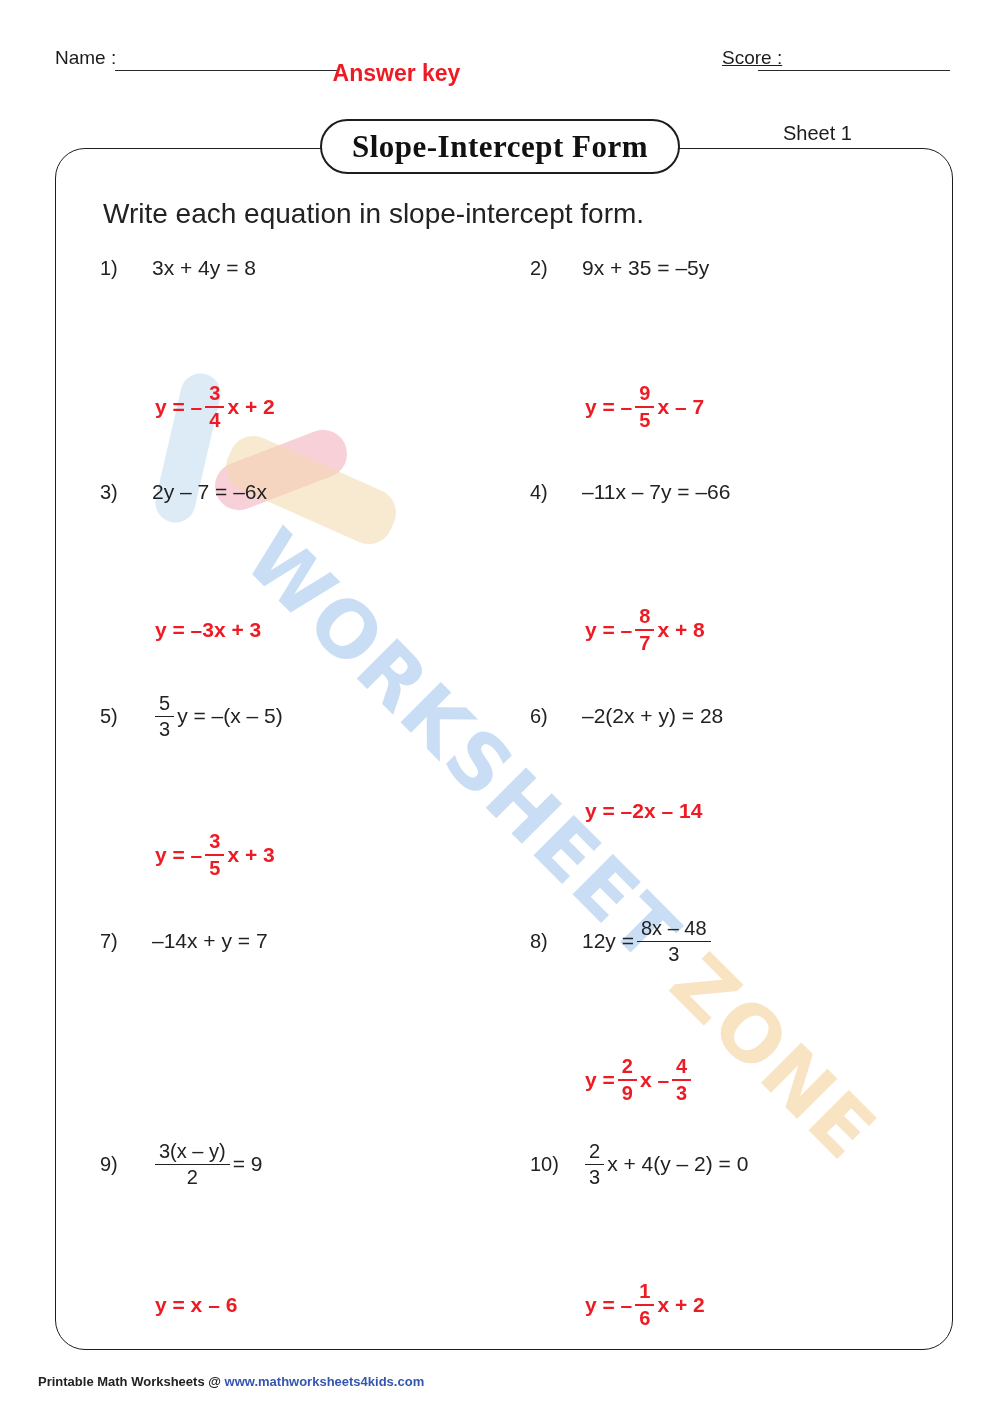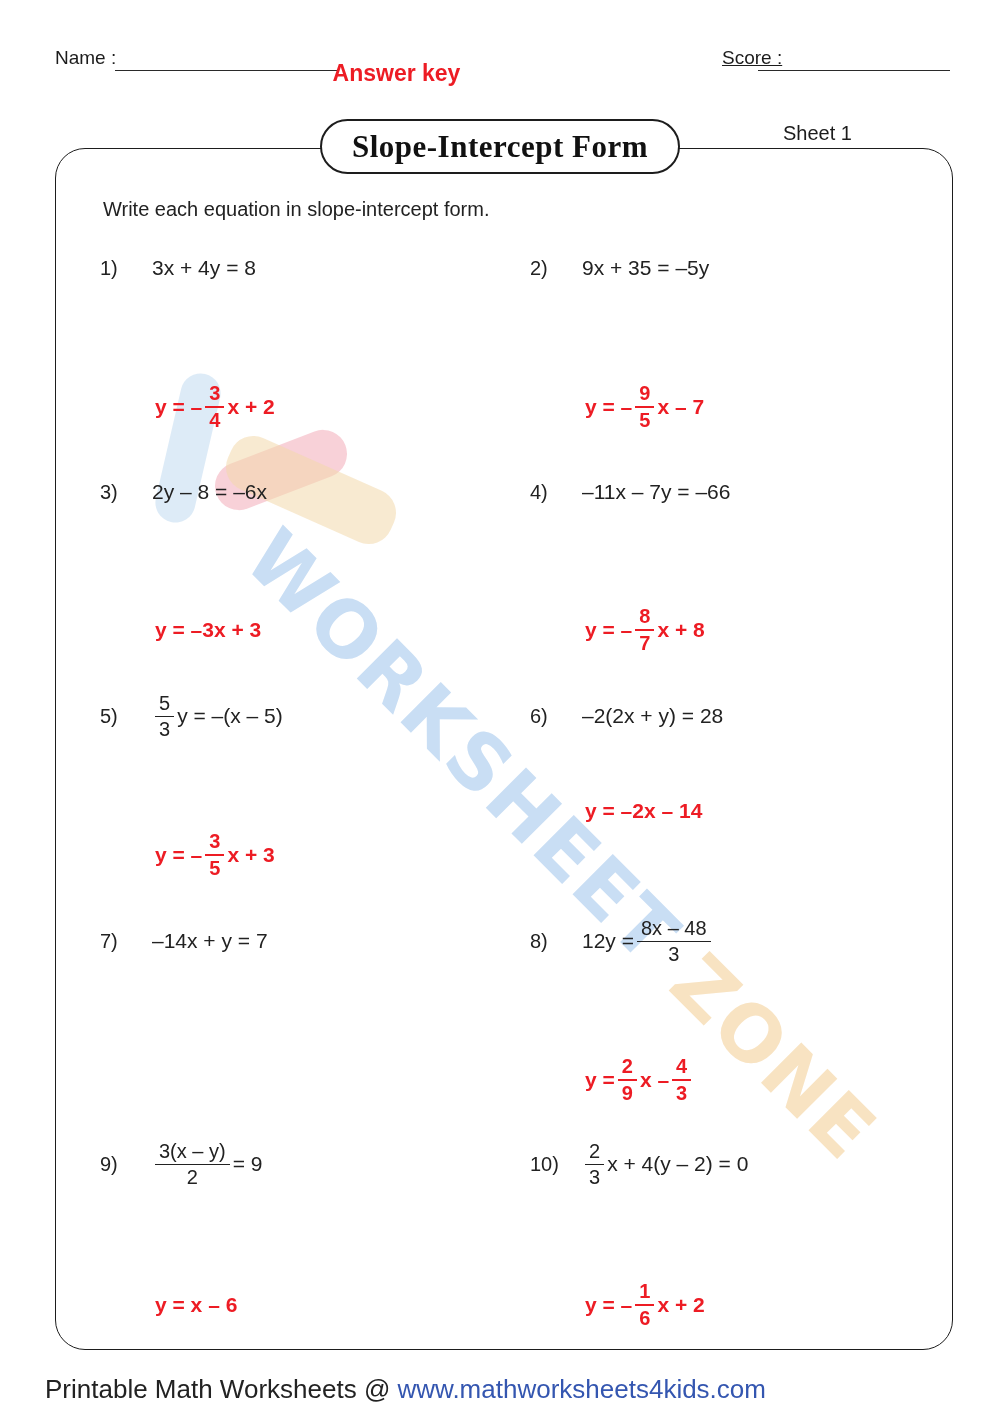--- a/index.html
+++ b/index.html
@@ -51,7 +51,7 @@
 
   
   .content-layer{position:absolute;inset:0;z-index:1;}
-  #instruction{position:absolute;left:103px;top:198px;font-size:20px;color:#222;}
+  #instruction{position:absolute;left:103px;top:198px;font-size:28px;color:#222;}
 
   .q-cell,.a-cell{position:absolute;height:90px;display:flex;align-items:center;
     font-size:21px;color:#222;white-space:nowrap;}

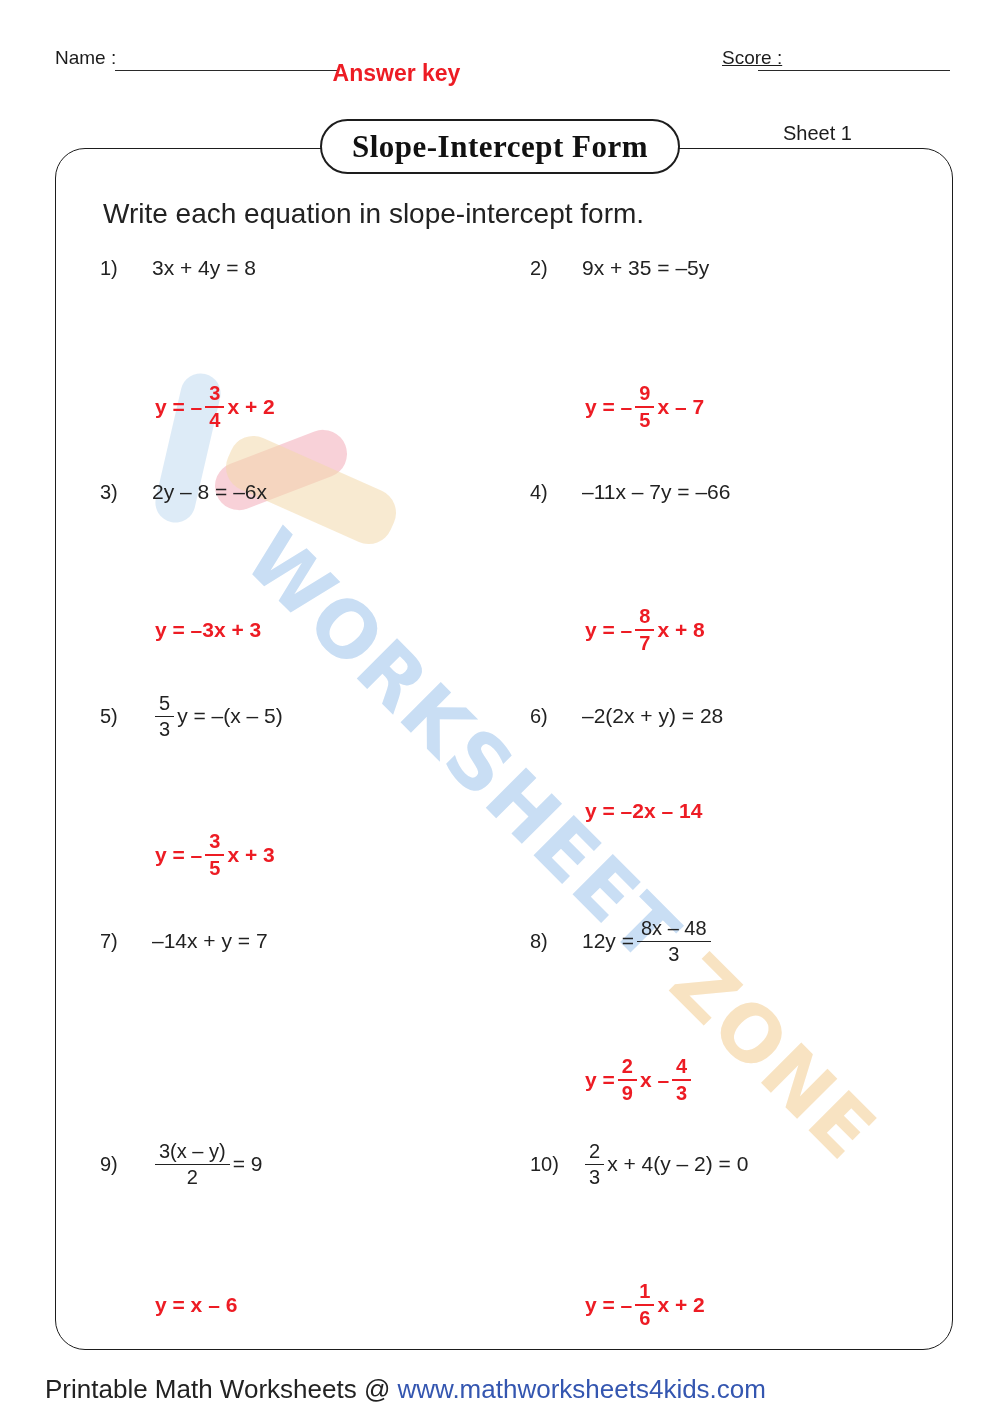--- a/index.html
+++ b/index.html
@@ -122,7 +122,7 @@
       </div>
       <div class="q-cell" style="left: 100px; top: 447px;">
         <span class="q-num">3)</span>
-        <span>2y – 8 = –6x</span>
+        <span>2y – 7 = –6x</span>
       </div>
       <div class="a-cell" style="left: 155px; top: 585px;">
         <span>y = –3x + 3</span>

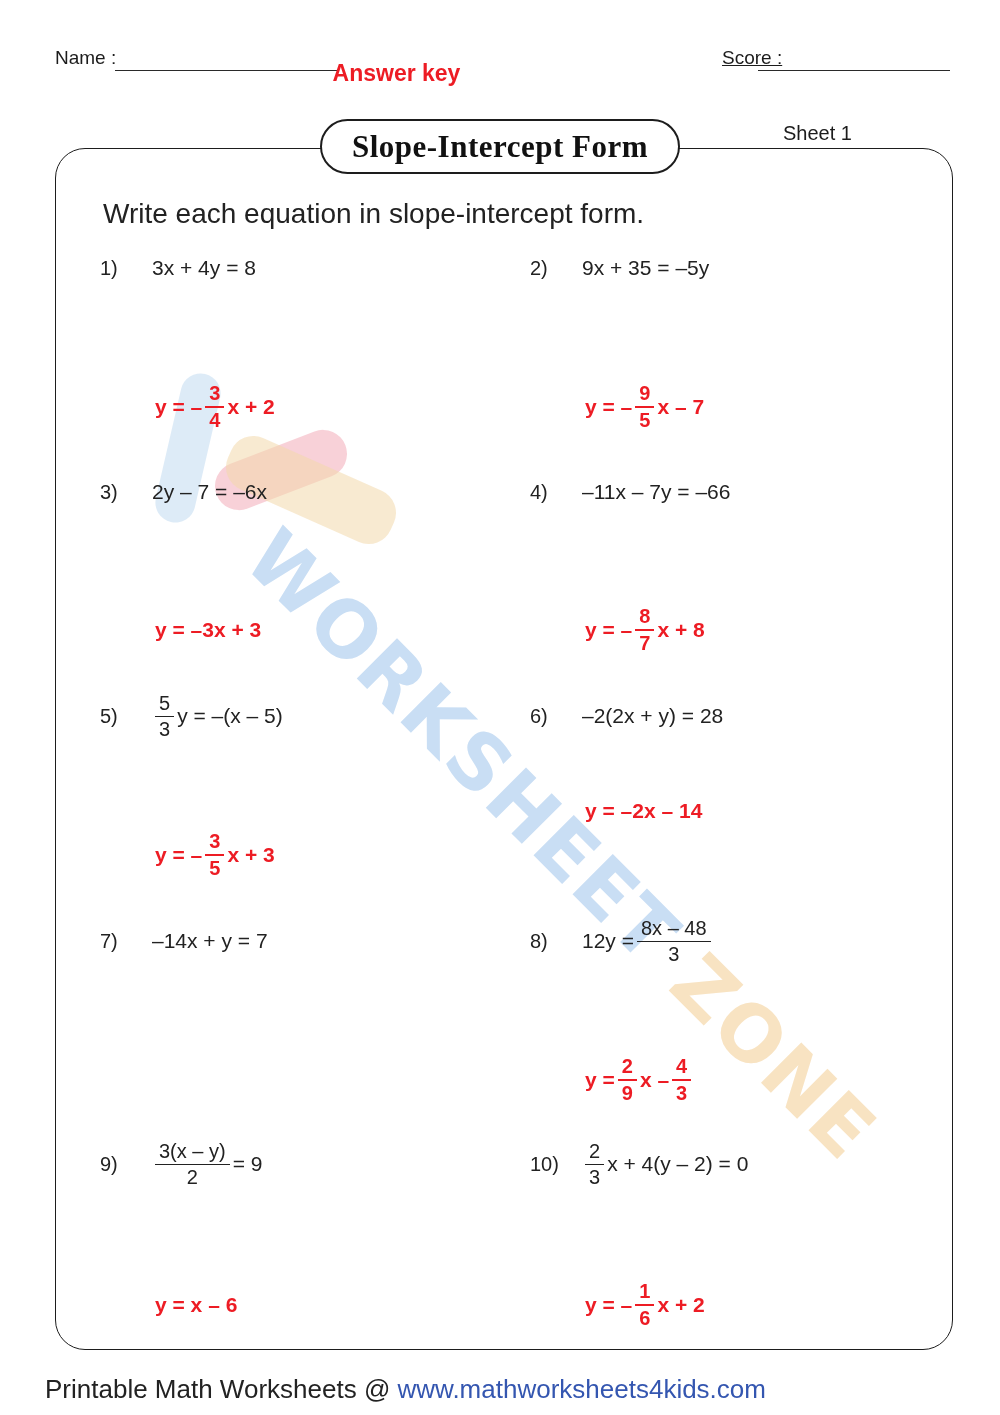--- a/index.html
+++ b/index.html
@@ -65,7 +65,7 @@
   .a-cell .frac .num{border-bottom-width:2.6px;}
 
   
-  #footer{position:absolute;left:45px;top:1374px;font-size:26px;color:#222;z-index:2;}
+  #footer{position:absolute;left:38px;top:1374px;font-size:13px;color:#222;z-index:2;font-weight:bold;}
   #footer a{color:var(--link-blue);text-decoration:none;}
 </style>
 </head>

